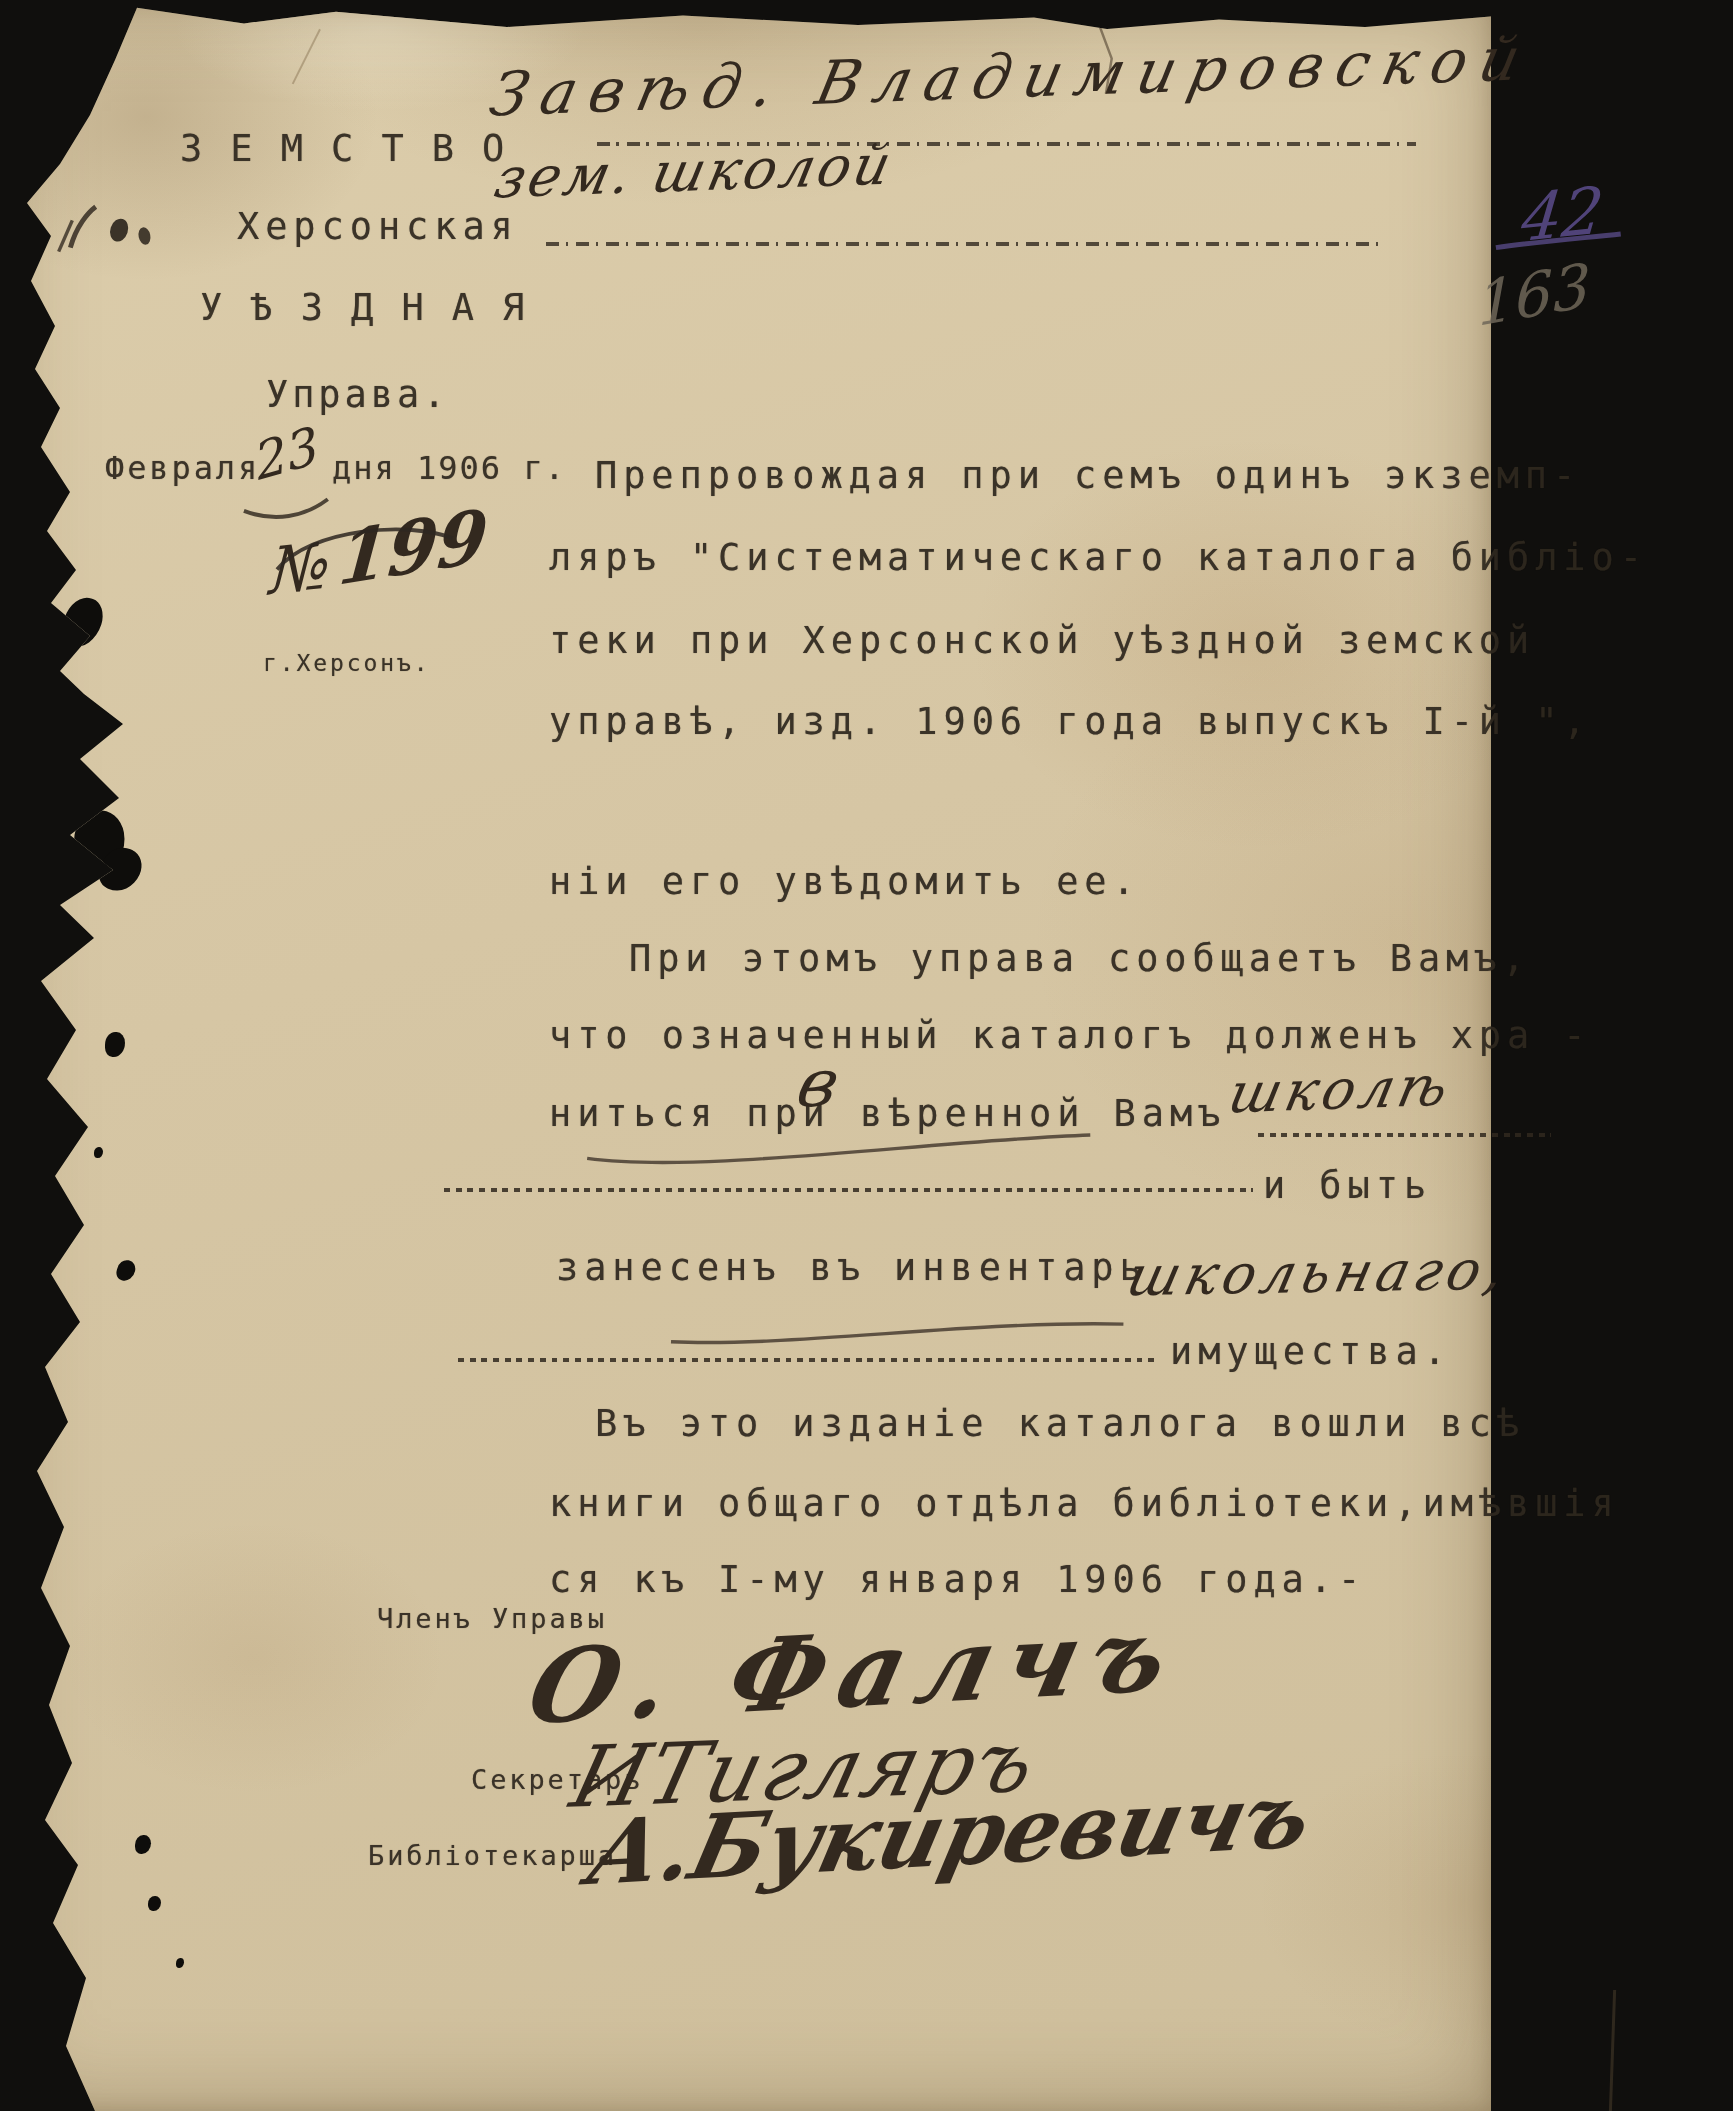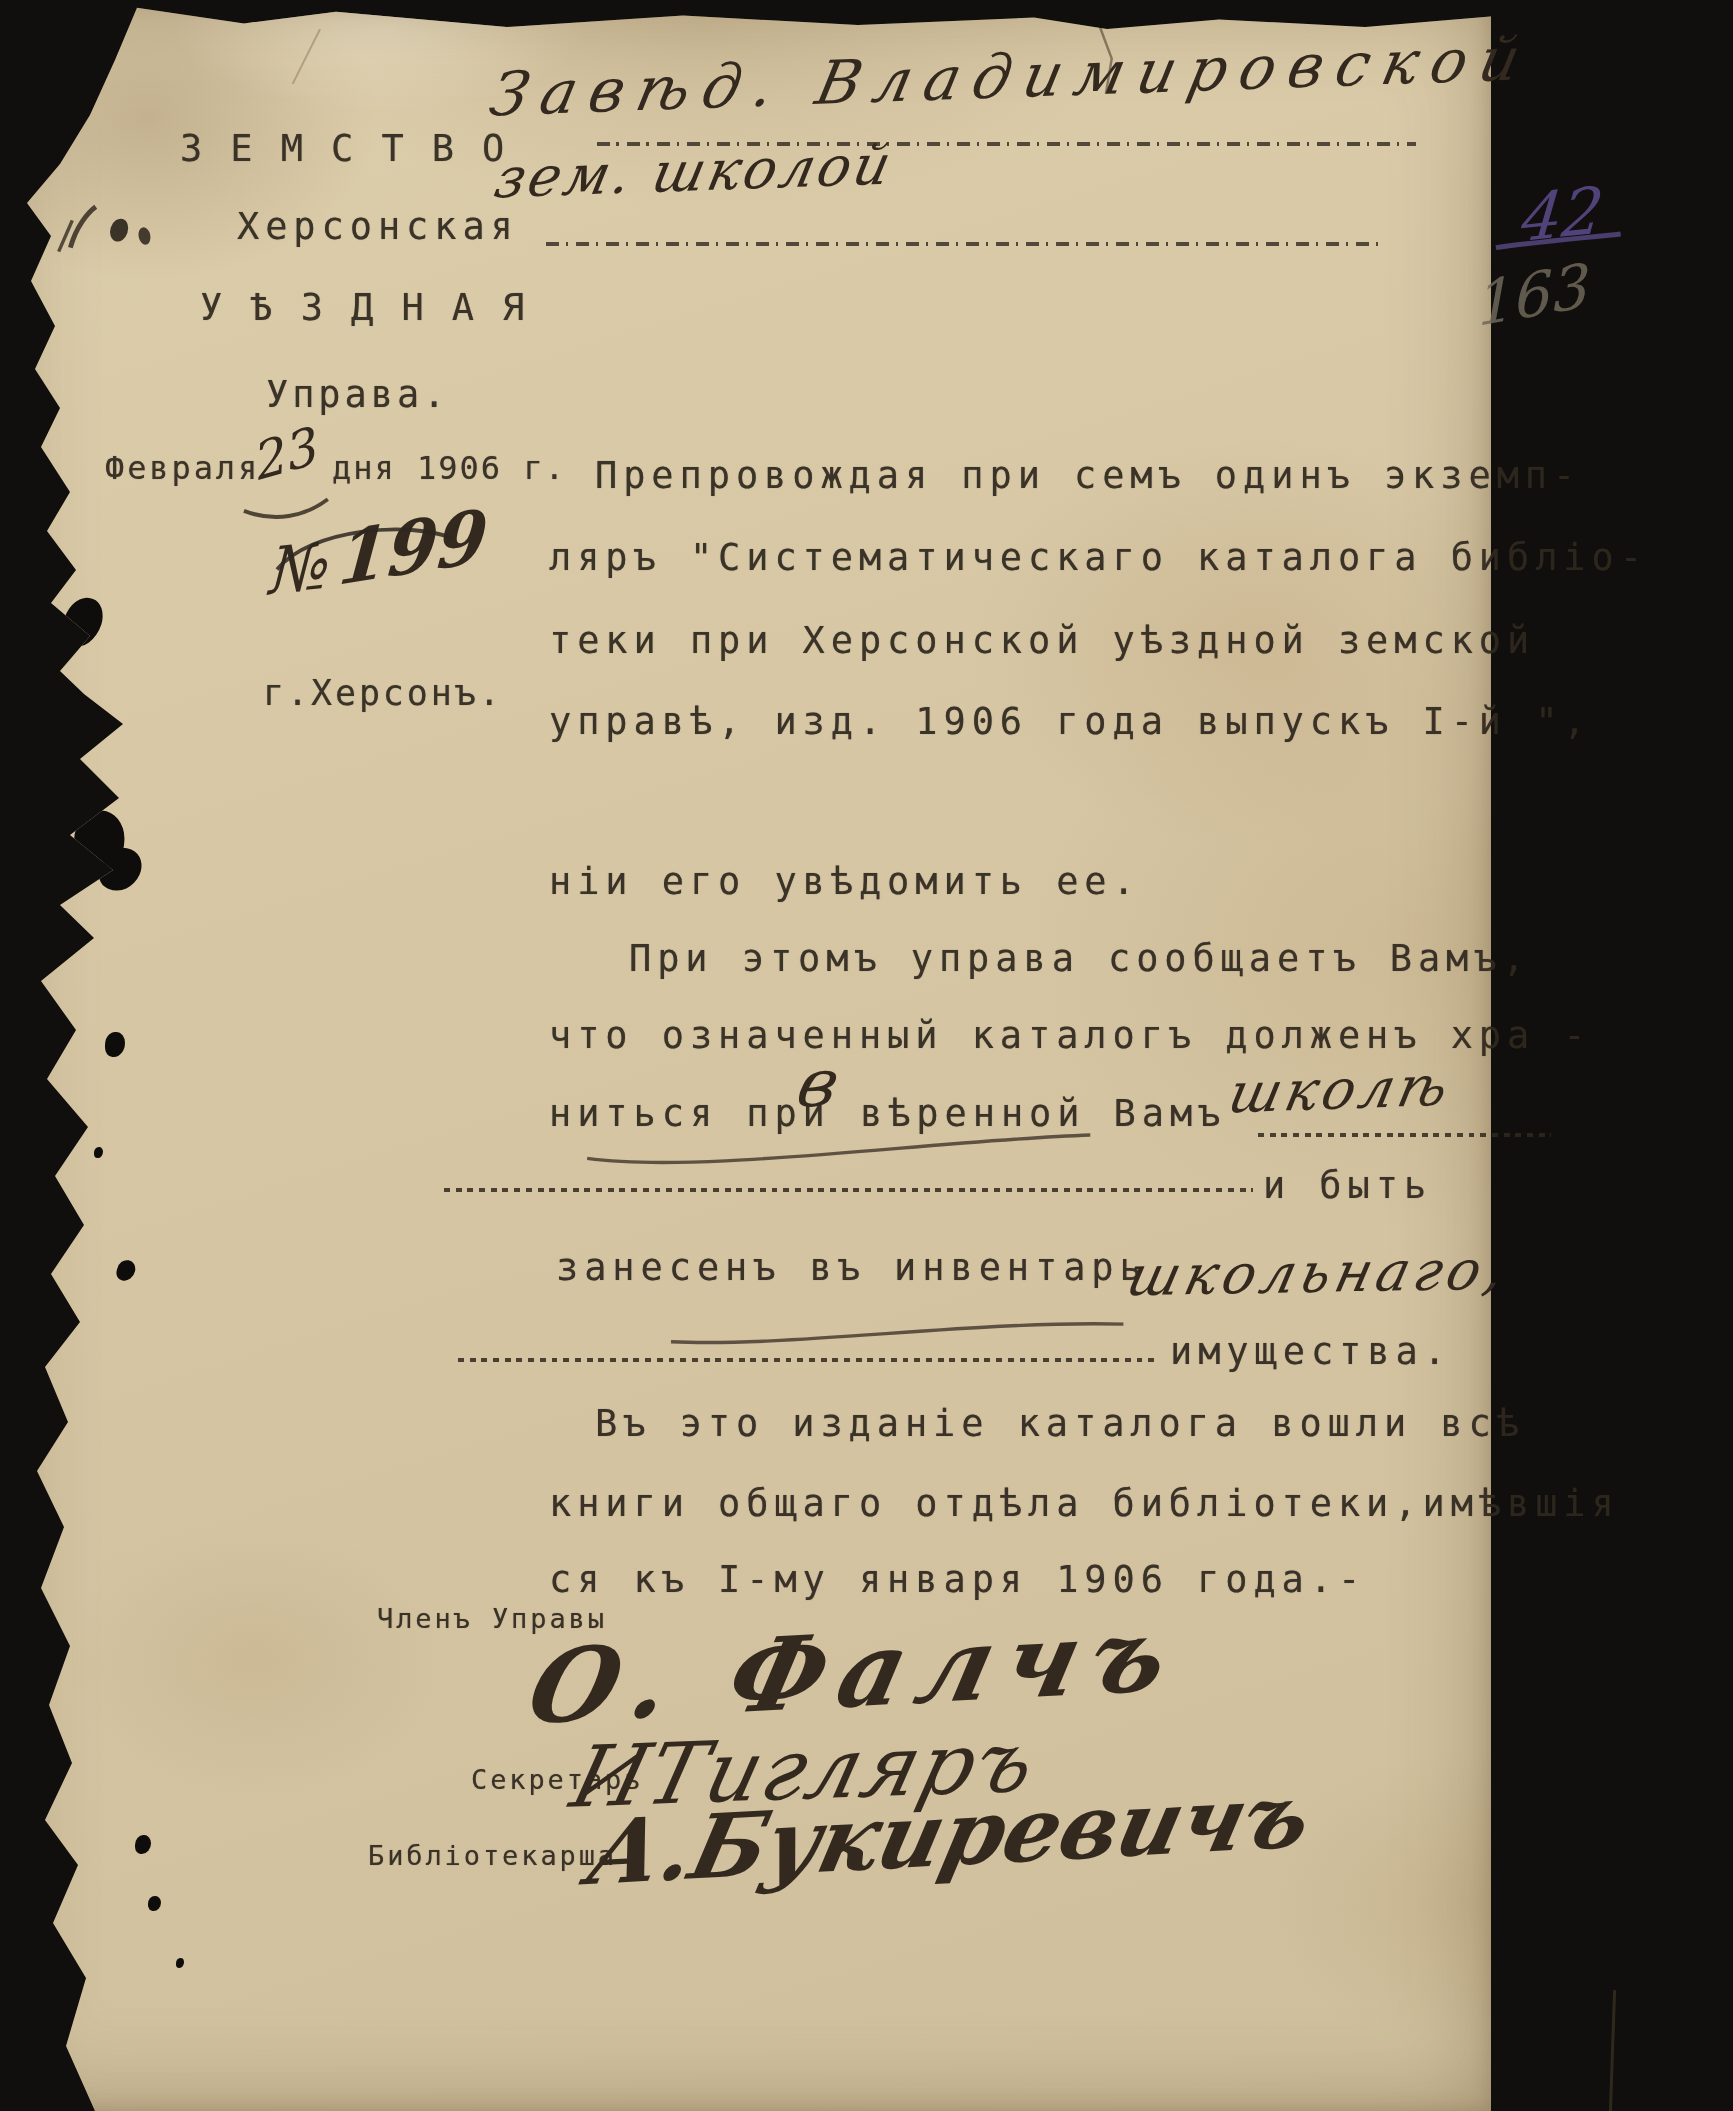--- a/index.html
+++ b/index.html
@@ -70,7 +70,7 @@
   <div class="hand" style="left:273px;top:534px;font-size:64px;transform:rotate(-6deg) skewX(-10deg);">№</div>
   <div class="hand" style="left:343px;top:515px;font-size:72px;font-weight:700;transform:rotate(-9deg) skewX(-14deg);">199</div>
 
-  <div class="typed" style="left:263px;top:651px;font-size:35px;letter-spacing:2.9px;margin-top:23px;">г.Херсонъ.</div>
+  <div class="typed" style="left:263px;top:651px;font-size:23px;letter-spacing:2.9px;">г.Херсонъ.</div>
 
   <div class="hand" style="left:499px;top:59px;font-size:60px;letter-spacing:12.7px;transform:rotate(-2deg) skewX(-14deg);">Завѣд. Владимировской</div>
   <div class="dashline" style="left:597px;top:142px;width:819px;"></div>

